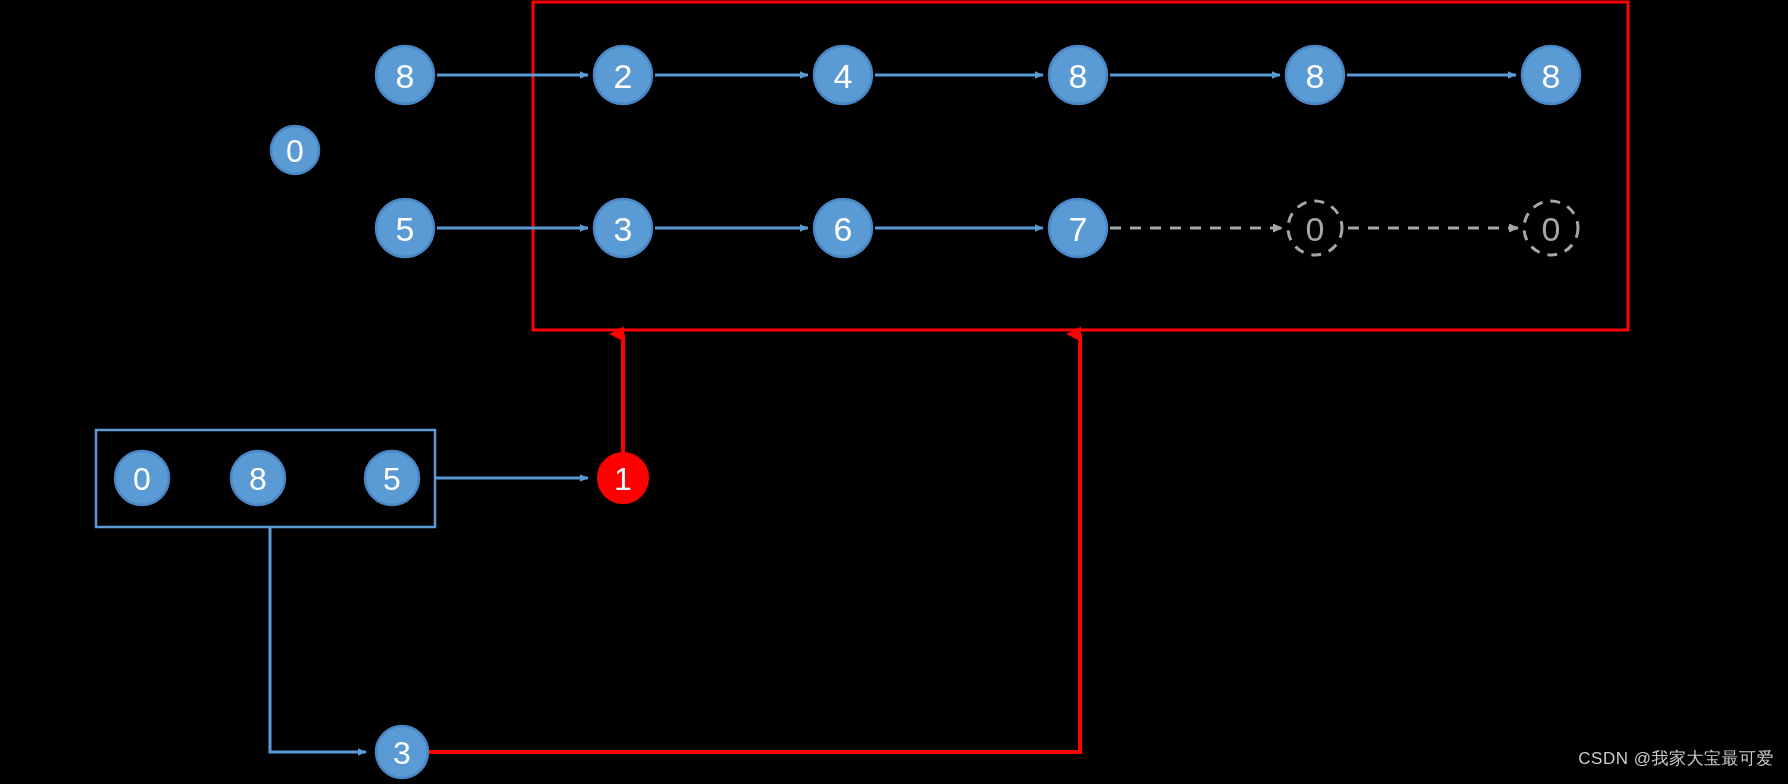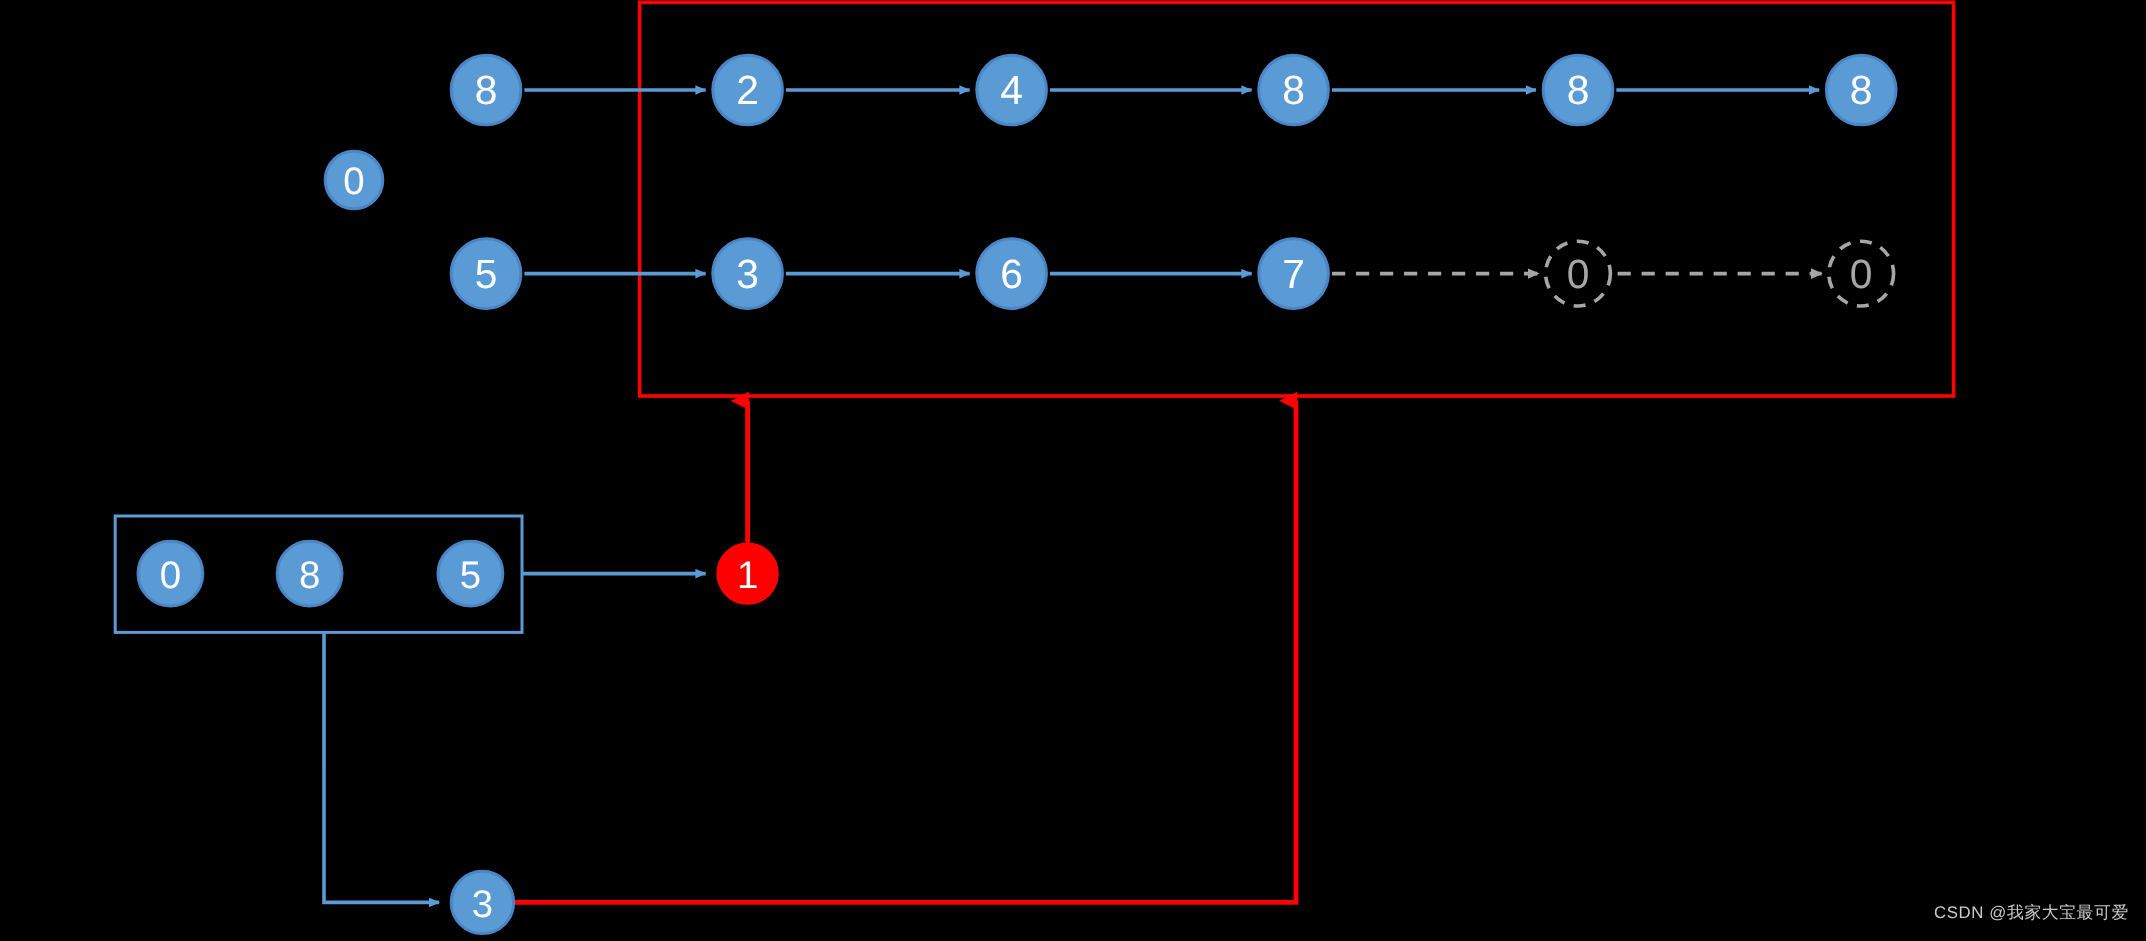--- a/index.html
+++ b/index.html
@@ -10,7 +10,7 @@
     text-anchor:middle;dominant-baseline:central;}
   .node-label.ghost{fill:#a6a6a6;}
   .node-label.small{font-size:32px;}
-  .wm{position:absolute;right:14px;bottom:14px;color:#d6d6d6;font-size:14px;
+  .wm{position:absolute;right:14px;bottom:14px;color:#d6d6d6;font-size:17px;
       font-family:"Liberation Sans",sans-serif;opacity:.95;letter-spacing:.5px;}
 </style>
 </head>

